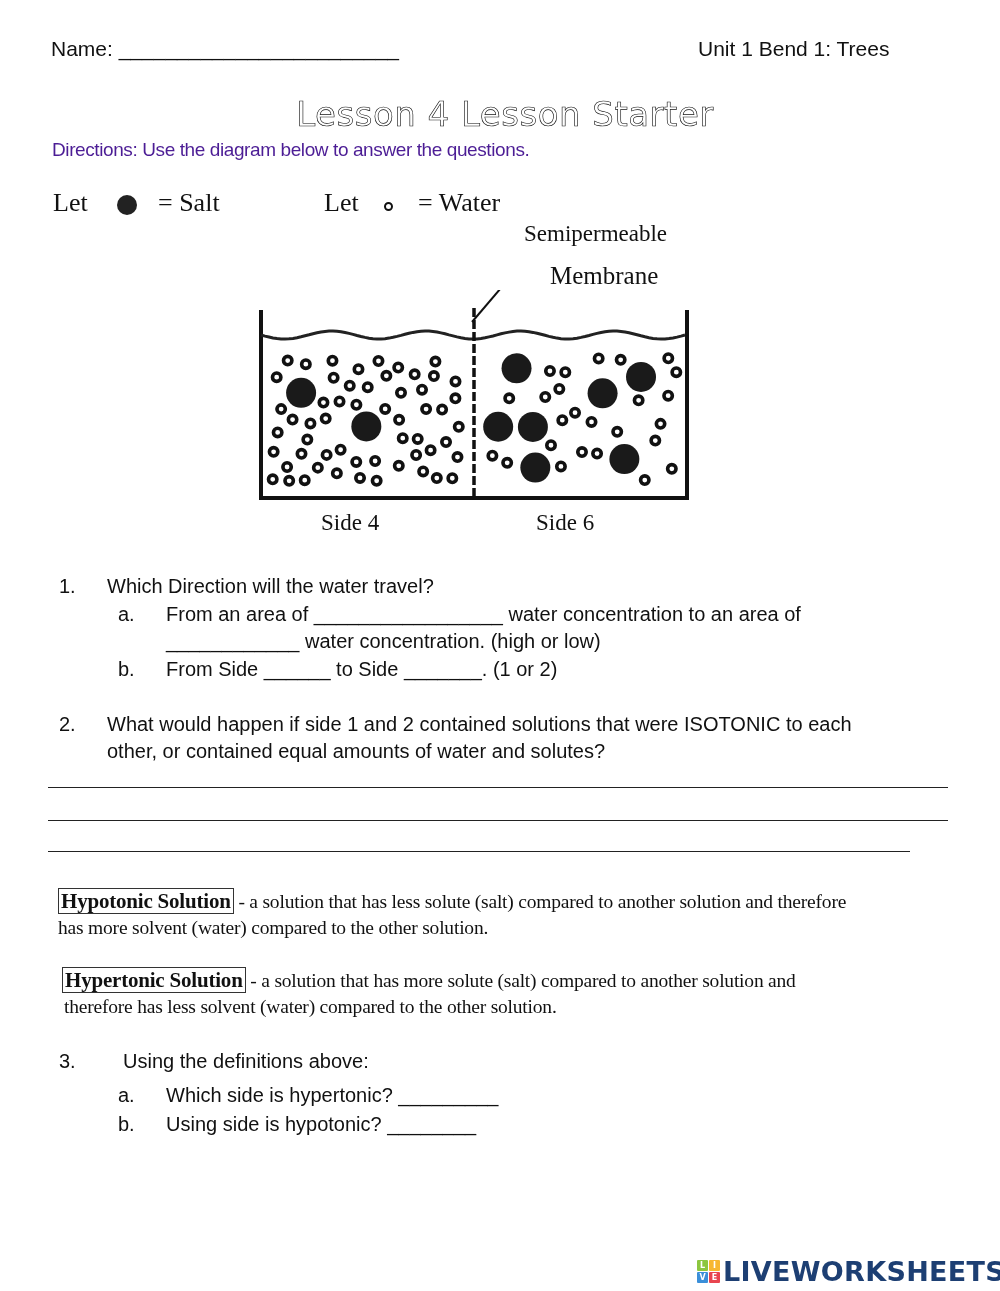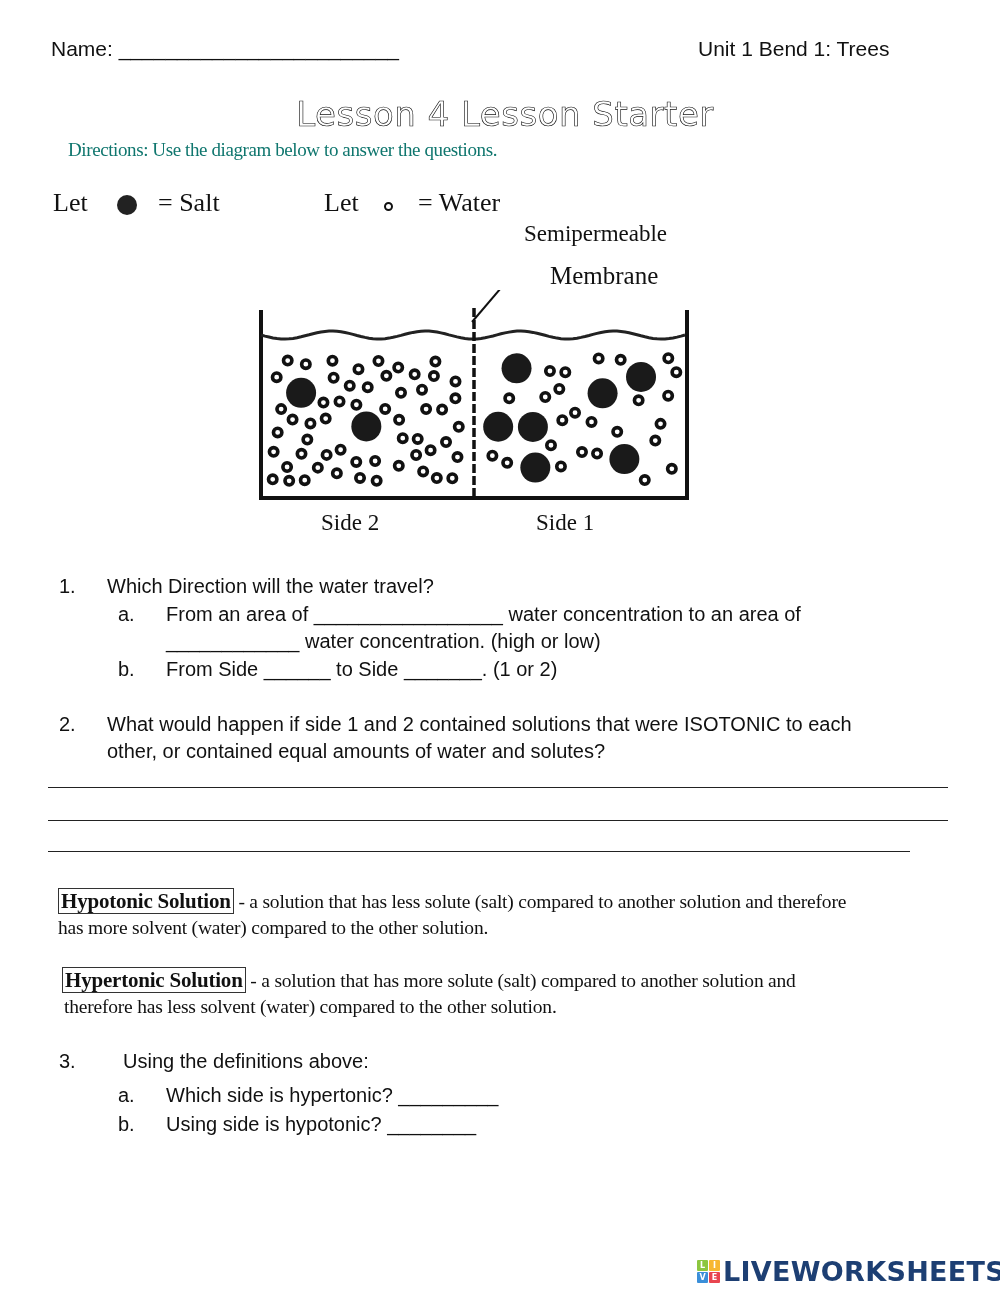--- a/index.html
+++ b/index.html
@@ -13,7 +13,7 @@
   #title { left:0; width:1010px; text-align:center; top:94px; font-size:34px; color:#444;
            font-family:"DejaVu Sans", sans-serif; letter-spacing:0.5px;
            -webkit-text-stroke:0.6px #222; color:#fff; text-shadow:0 0 0 #555; }
-  #directions { left:68px; top:139px; font-size:19px; color:#0f766e; font-family:Liberation Serif, serif; letter-spacing:-0.4px; }
+  #directions { left:52px; top:139px; font-size:19px; color:#4c1d95; font-family:Liberation Sans, sans-serif; letter-spacing:-0.4px; }
 
   .legend { top:188px; font-size:26px; }
   #legend-salt-let { left:53px; }

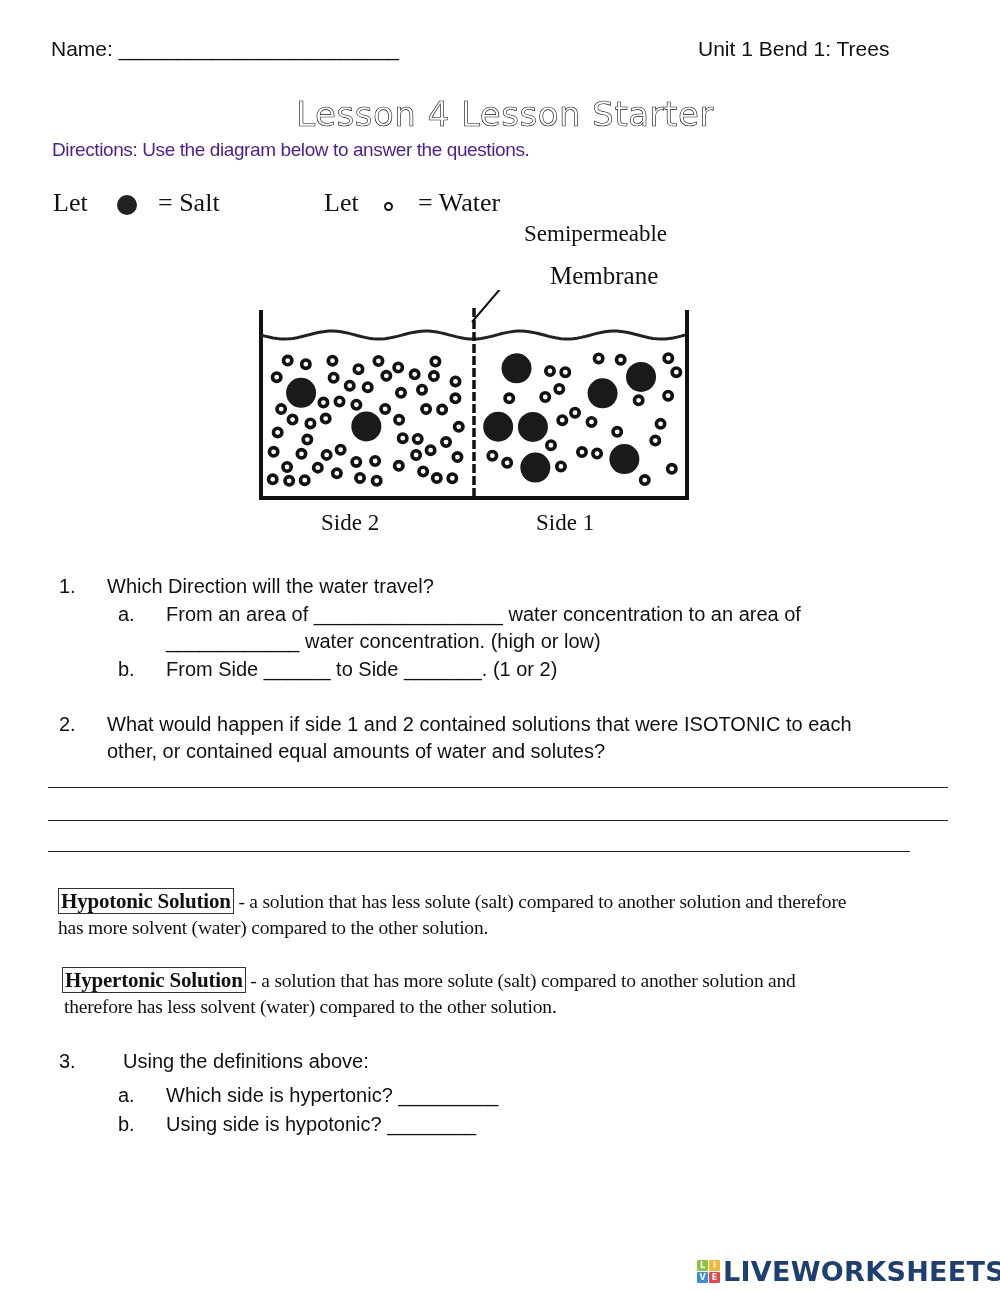--- a/index.html
+++ b/index.html
@@ -167,7 +167,7 @@
     </g>
 </svg>
 
-<div class="abs serif" id="side1-label">Side 2</div>
+<div class="abs serif" id="side1-label">Side 4</div>
 <div class="abs serif" id="side2-label">Side 1</div>
 
 <div class="abs sans num" style="left:59px; top:575px;">1.</div>

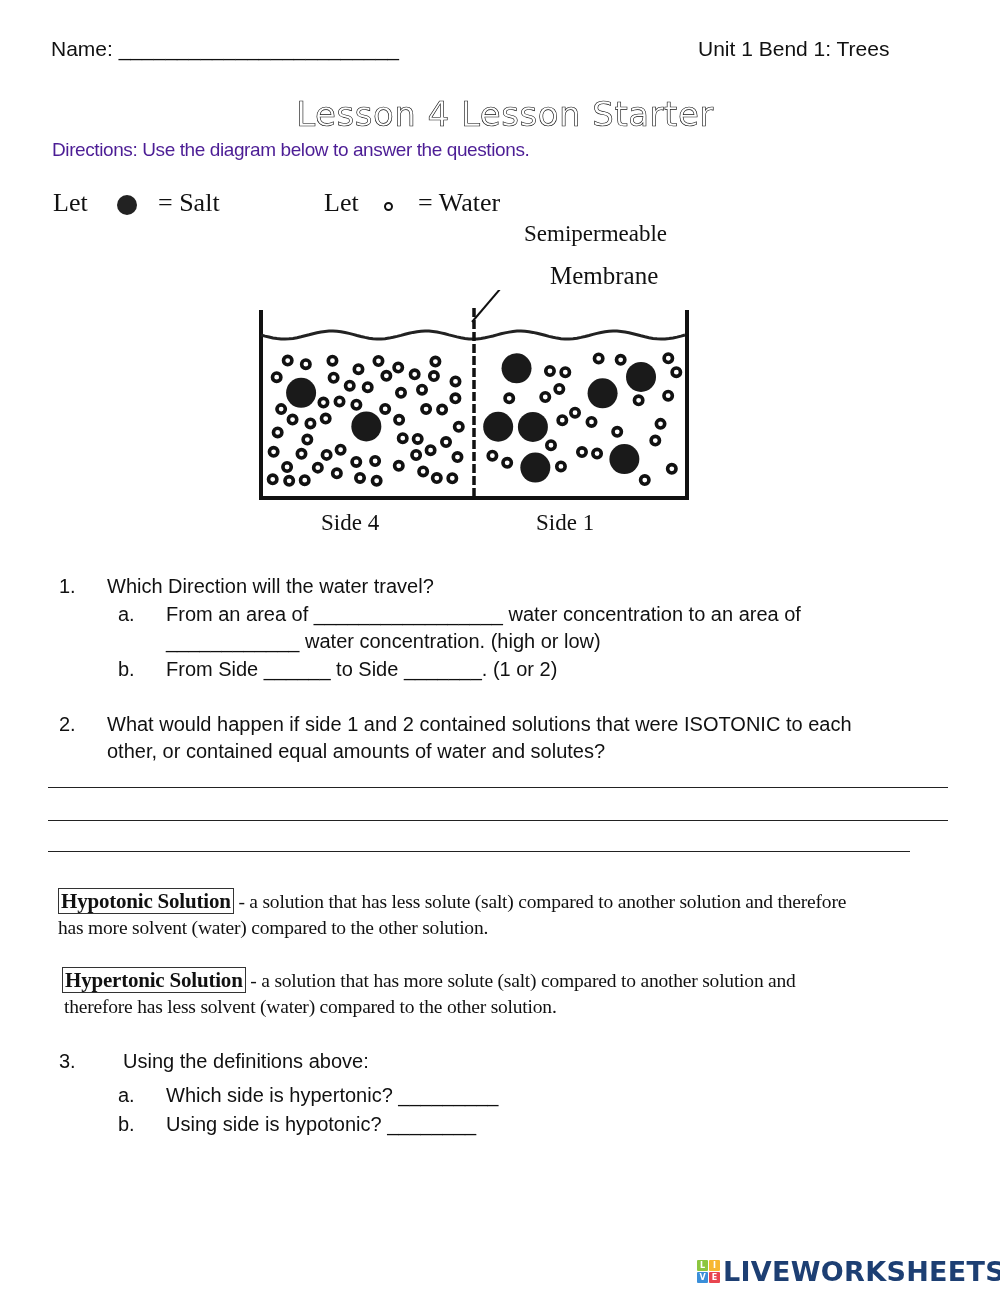--- a/index.html
+++ b/index.html
@@ -168,7 +168,7 @@
 </svg>
 
 <div class="abs serif" id="side1-label">Side 4</div>
-<div class="abs serif" id="side2-label">Side 1</div>
+<div class="abs serif" id="side2-label">Side 6</div>
 
 <div class="abs sans num" style="left:59px; top:575px;">1.</div>
 <div class="abs sans q" style="left:107px; top:575px;">Which Direction will the water travel?</div>

